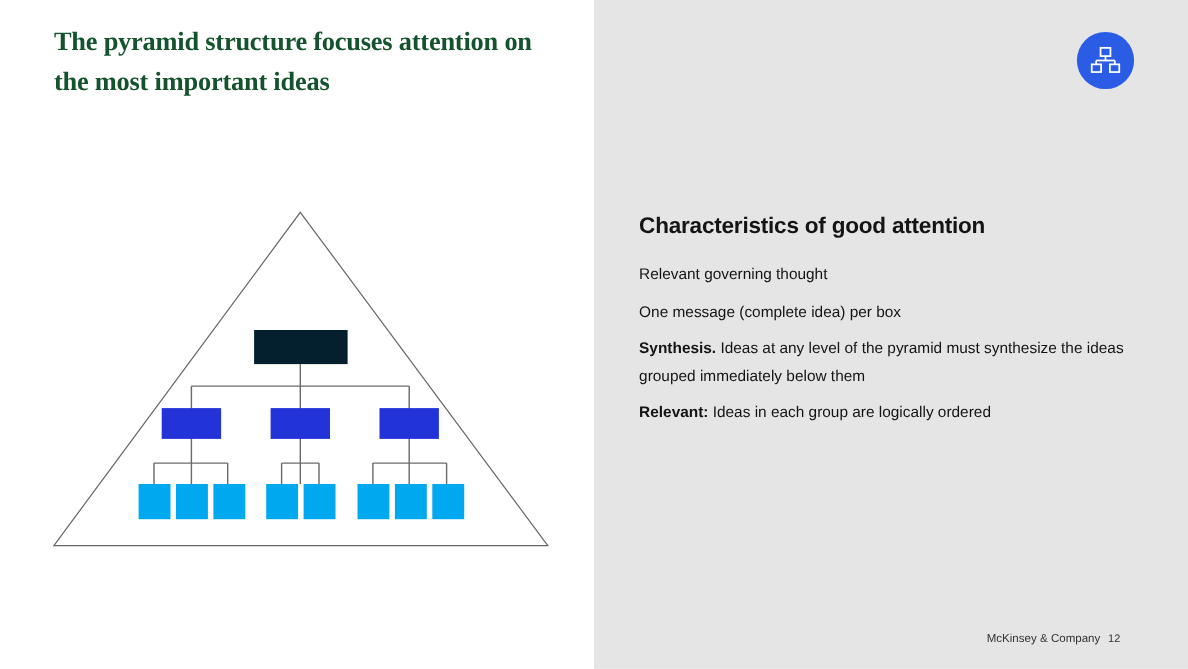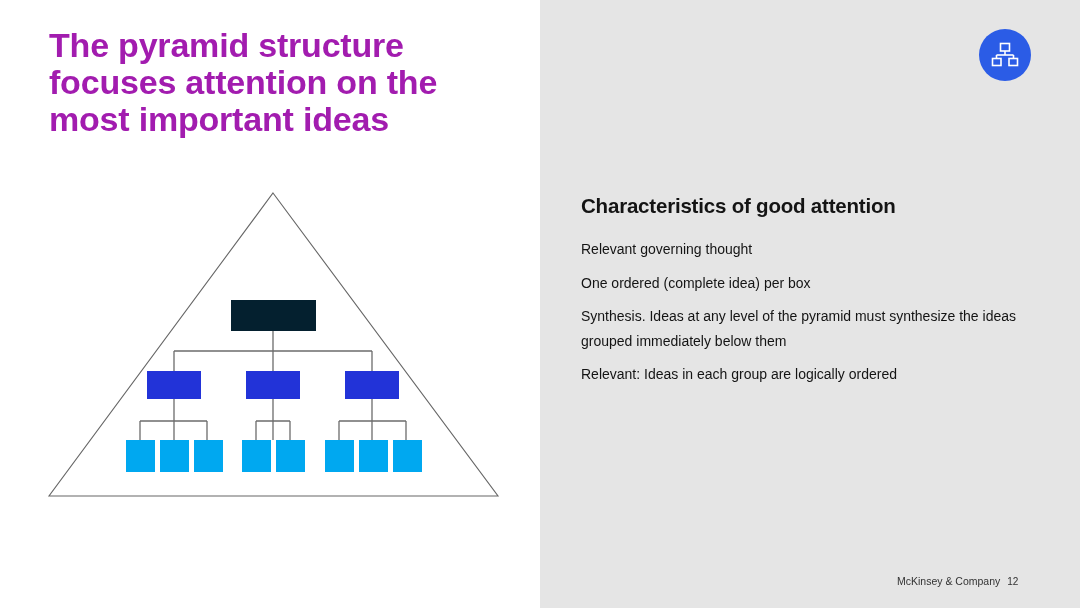--- a/index.html
+++ b/index.html
@@ -36,11 +36,11 @@
     left: 49px;
     top: 4px;
     width: 470px;
-    font-family: Liberation Sans, sans-serif;
+    font-family: Liberation Serif, serif;
     font-weight: bold;
-    font-size: 34px;
+    font-size: 24px;
     line-height: 37px;
-    color: #a21caf;
+    color: #14532d;
     letter-spacing: -0.2px;
   }
 

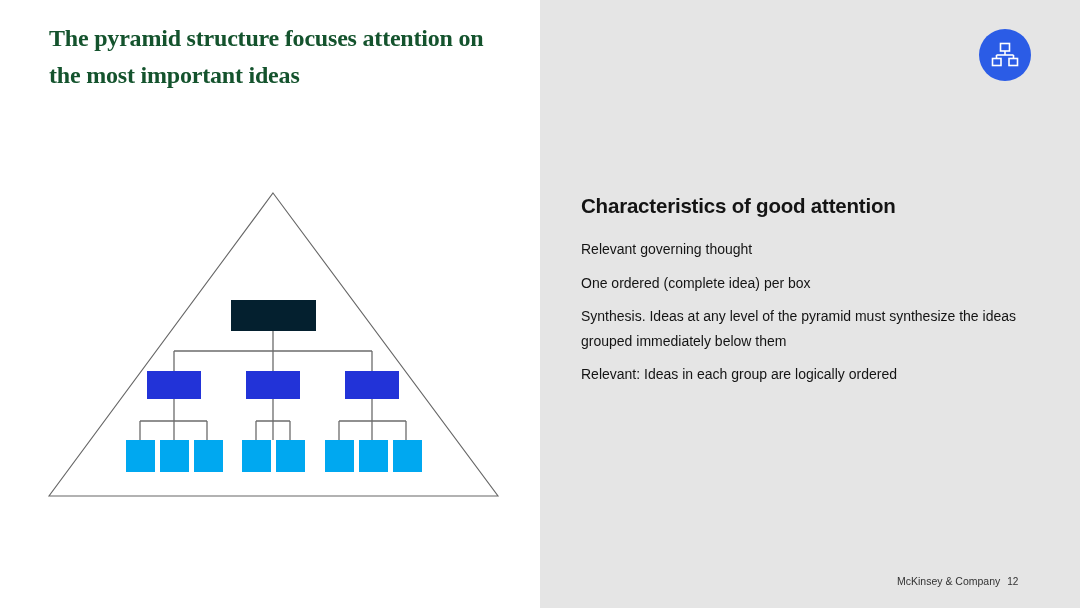--- a/index.html
+++ b/index.html
@@ -187,7 +187,7 @@
 
     <p class="panel-item"><span>Relevant governing thought</span></p>
 
-    <p class="panel-item"><span>One ordered (complete idea) per box</span></p>
+    <p class="panel-item"><span>One message (complete idea) per box</span></p>
 
     <p class="panel-item"><b>Synthesis.</b><span> Ideas at any level of the pyramid must synthesize the ideas grouped immediately below them</span></p>
 

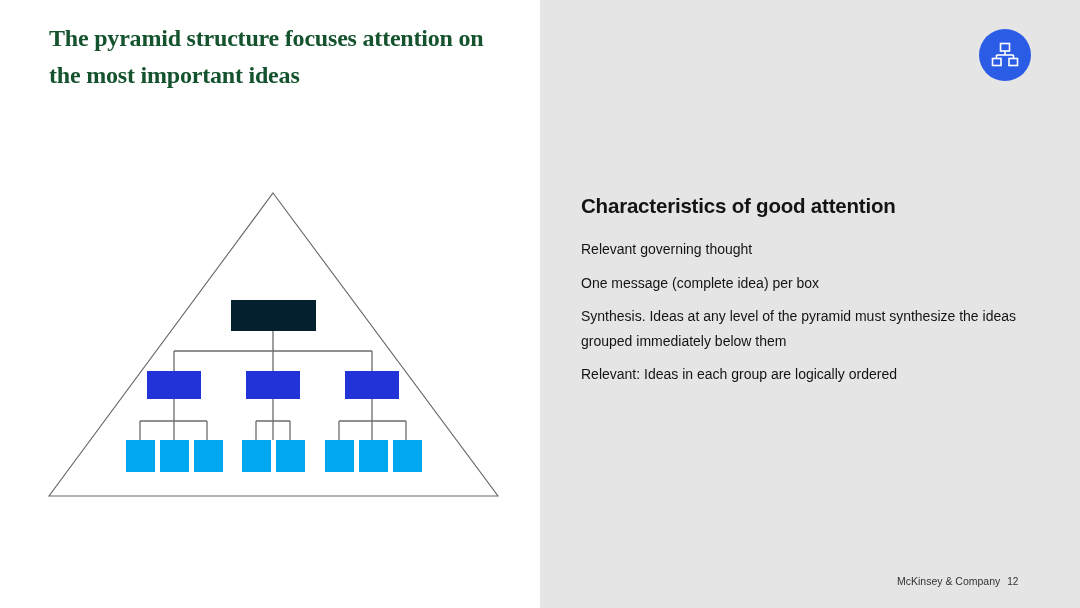--- a/index.html
+++ b/index.html
@@ -90,7 +90,7 @@
     color: #141414;
     margin: 0 0 9px 0;
   }
-  .panel-item b { font-weight: normal; }
+  .panel-item b { font-weight: bold; }
 
   
   .footer {

